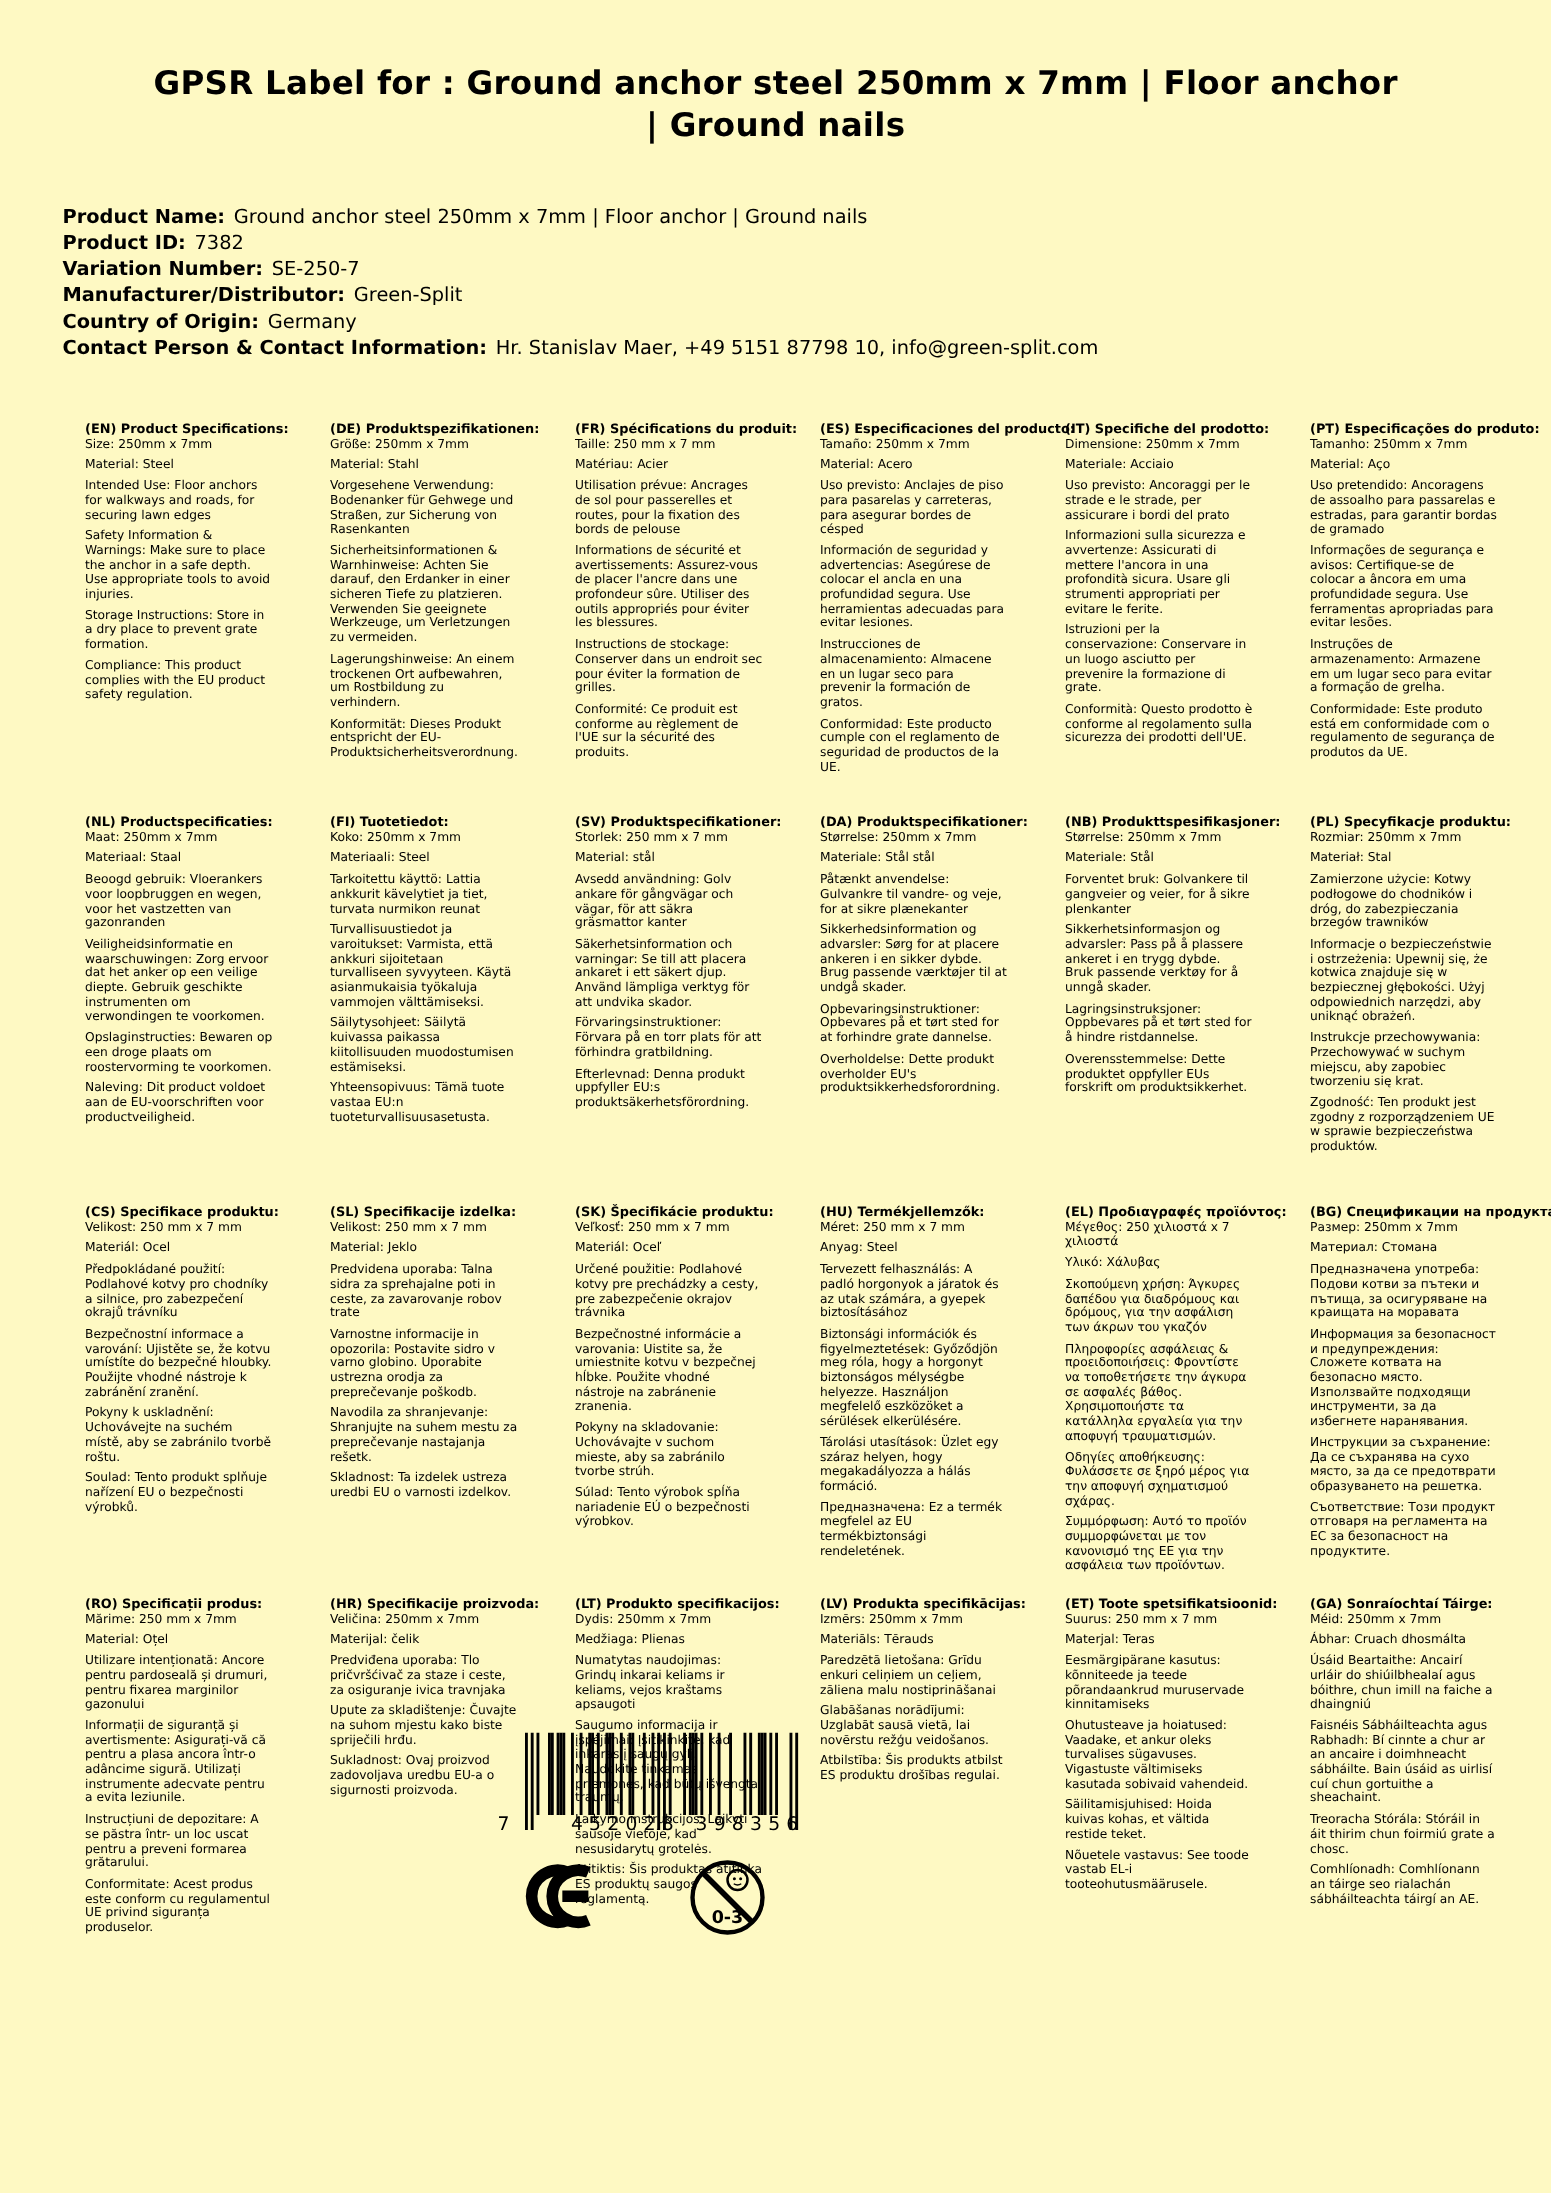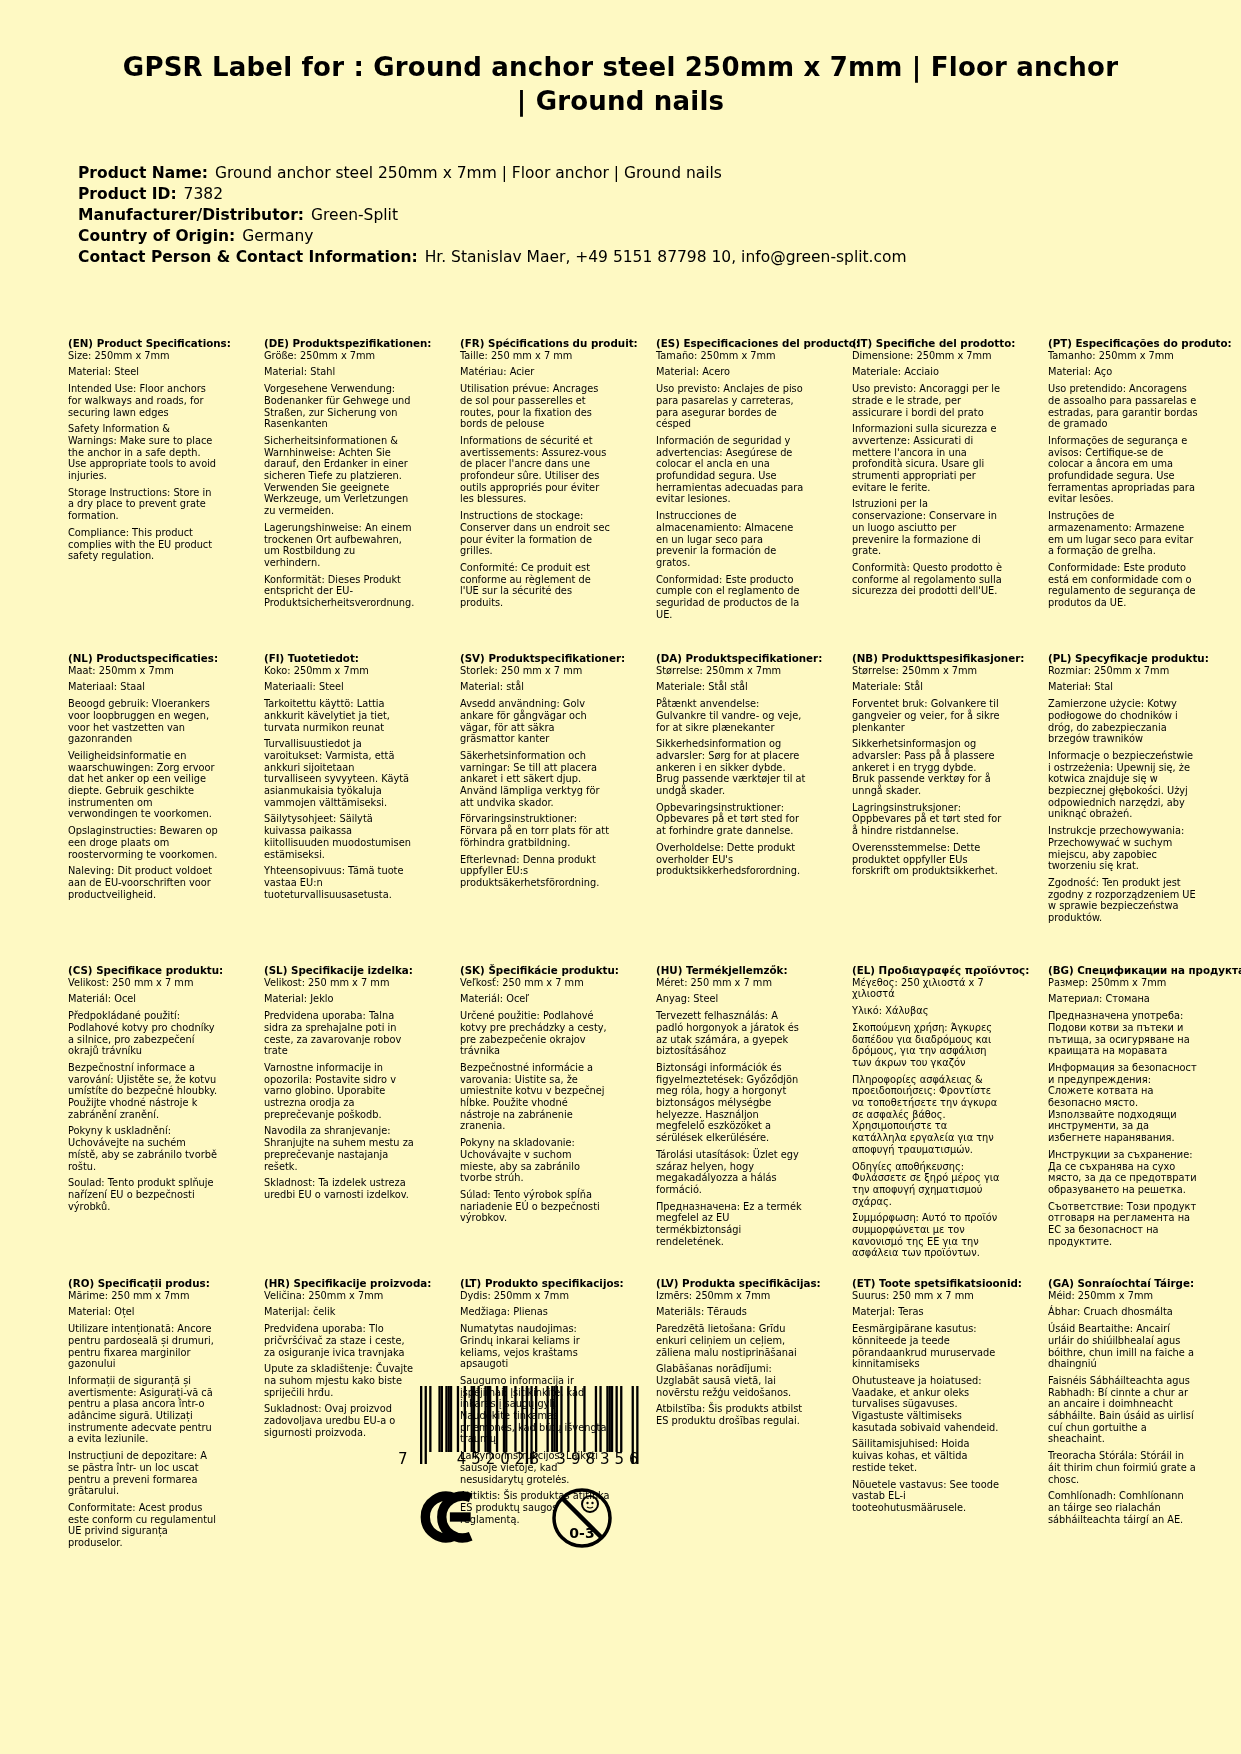--- a/index.html
+++ b/index.html
@@ -15,7 +15,7 @@
     text-align:center;font-size:26px;font-weight:700;line-height:34px;
     letter-spacing:0.2px;
   }
-  .info-block{position:absolute;top:163px;left:50px;right:40px;margin-left:28px;}
+  .info-block{position:absolute;top:163px;left:50px;right:40px;}
   .info-line{font-size:15.5px;line-height:21px;}
   .info-line .lbl{font-weight:700;margin-right:7px;}
   .lang-grid{

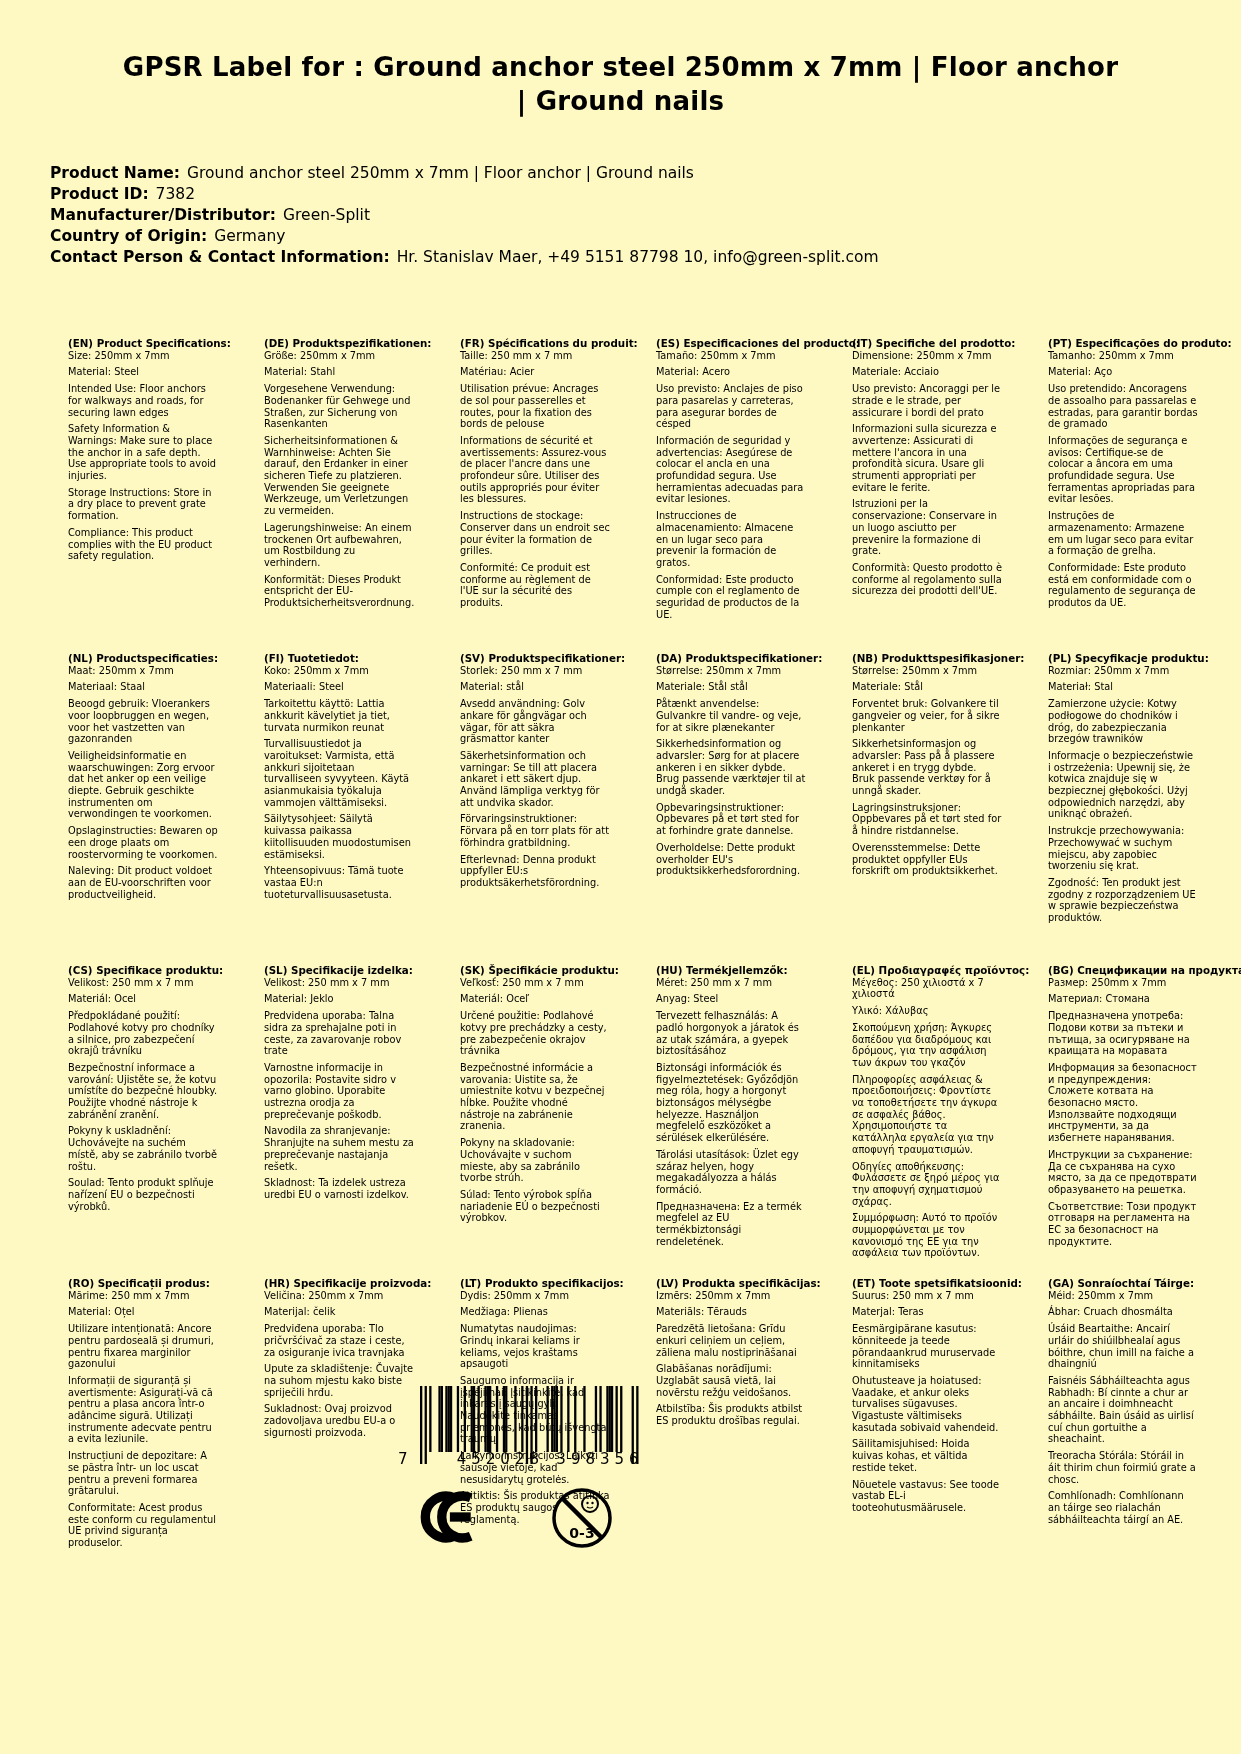--- a/index.html
+++ b/index.html
@@ -46,6 +46,7 @@
   <div class="info-block">
       <div class="info-line"><span class="lbl">Product Name:</span><span>Ground anchor steel 250mm x 7mm | Floor anchor | Ground nails</span></div>
       <div class="info-line"><span class="lbl">Product ID:</span><span>7382</span></div>
+      <div class="info-line"><span class="lbl">Variation Number:</span><span>SE-250-7</span></div>
       <div class="info-line"><span class="lbl">Manufacturer/Distributor:</span><span>Green-Split</span></div>
       <div class="info-line"><span class="lbl">Country of Origin:</span><span>Germany</span></div>
       <div class="info-line"><span class="lbl">Contact Person &amp; Contact Information:</span><span>Hr. Stanislav Maer, +49 5151 87798 10, info@green-split.com</span></div>

